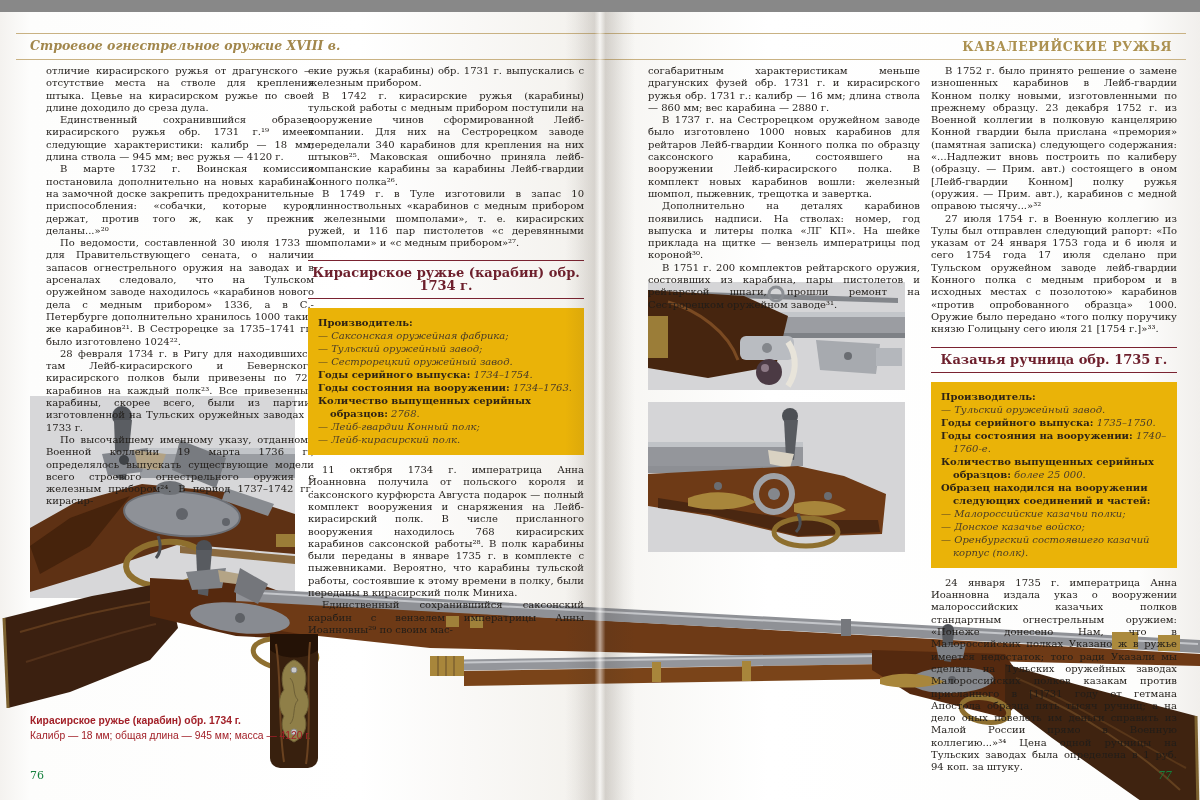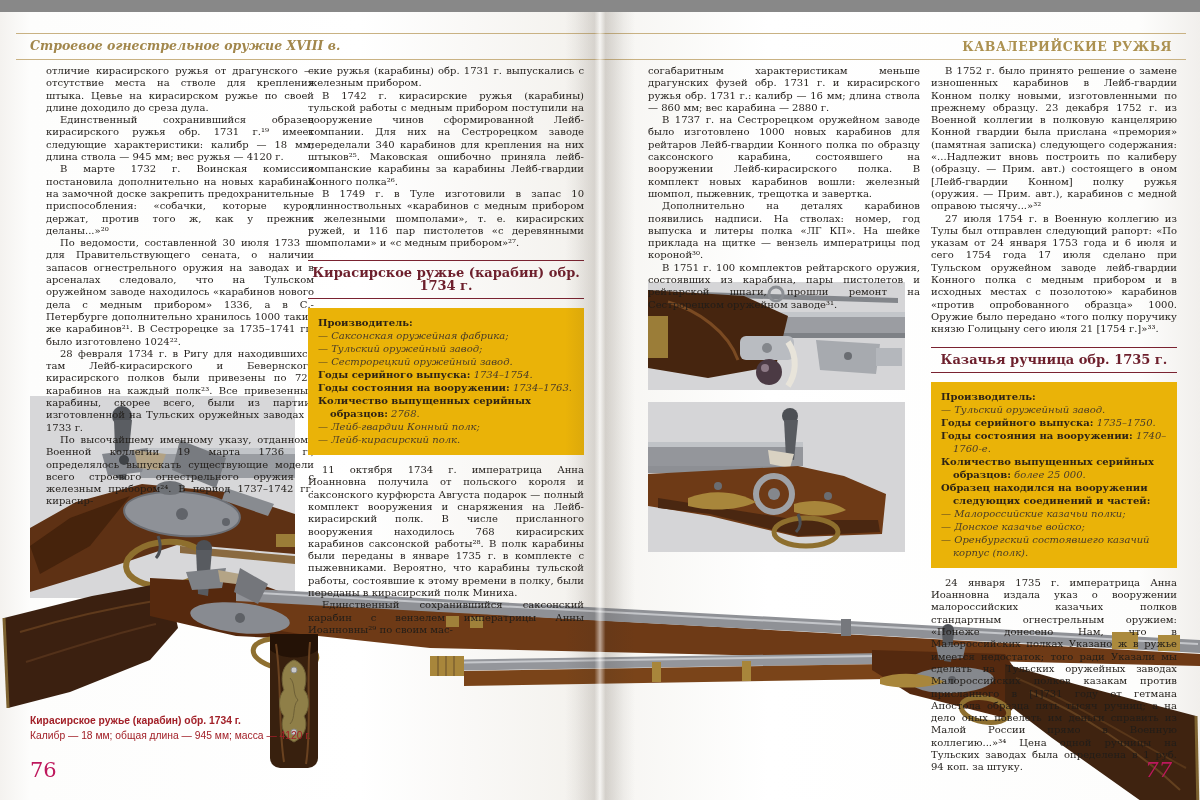--- a/index.html
+++ b/index.html
@@ -84,7 +84,7 @@
     <p>согабаритным характеристикам меньше драгунских фузей обр. 1731 г. и кирасирского ружья обр. 1731 г.: калибр — 16 мм; длина ствола — 860 мм; вес карабина — 2880 г.</p>
     <p class="ind">В 1737 г. на Сестрорецком оружейном заводе было изготовлено 1000 новых карабинов для рейтаров Лейб-гвардии Конного полка по образцу саксонского карабина, состоявшего на вооружении Лейб-кирасирского полка. В комплект новых карабинов вошли: железный шомпол, пыжевник, трещотка и завертка.</p>
     <p class="ind">Дополнительно на деталях карабинов появились надписи. На стволах: номер, год выпуска и литеры полка «ЛГ КП». На шейке приклада на щитке — вензель императрицы под короной³⁰.</p>
-    <p class="ind">В 1751 г. 100 комплектов рейтарского оружия, состоявших из карабина, пары пистолетов и рейтарской шпаги, прошли ремонт на Сестрорецком оружейном заводе³¹.</p>
+    <p class="ind">В 1751 г. 200 комплектов рейтарского оружия, состоявших из карабина, пары пистолетов и рейтарской шпаги, прошли ремонт на Сестрорецком оружейном заводе³¹.</p>
   </div>
 
   <div class="col" id="col4">

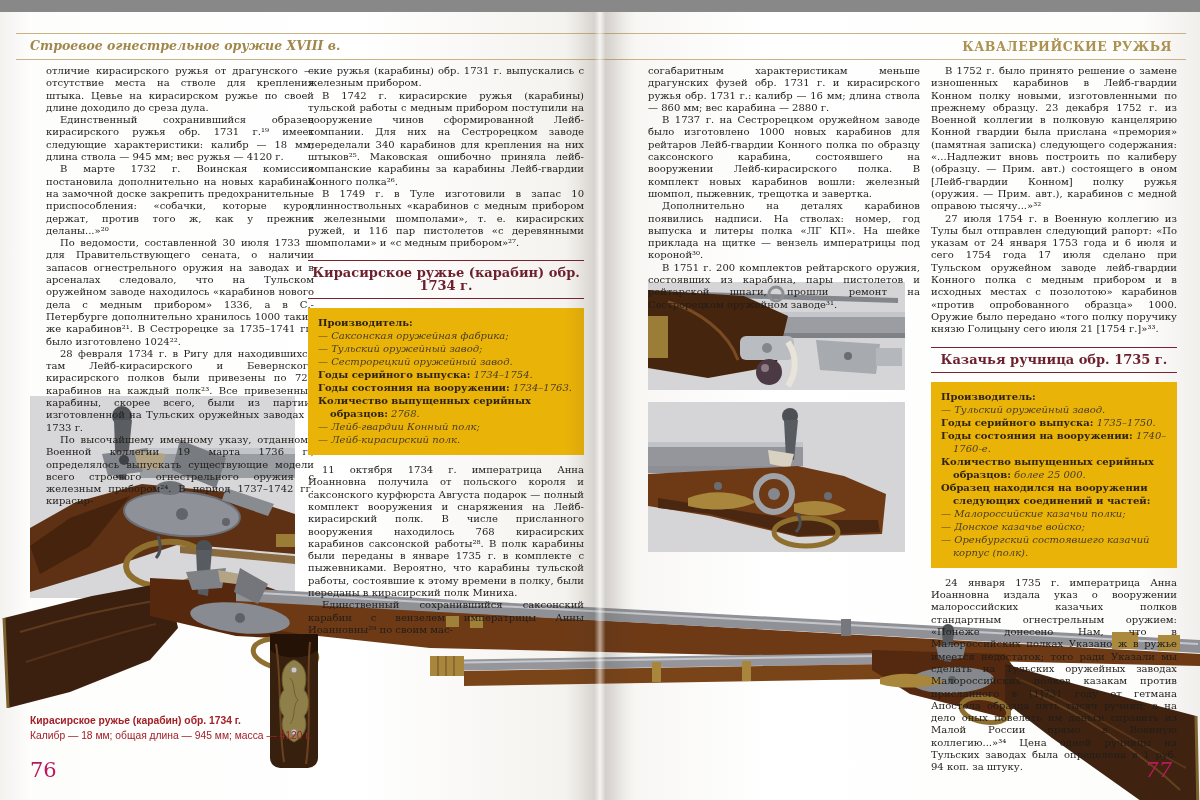--- a/index.html
+++ b/index.html
@@ -33,7 +33,7 @@
   .caption{position:absolute;left:30px;top:701px;width:300px;z-index:4;font-size:10.3px;line-height:15px;color:#a22028;font-family:"Liberation Sans","DejaVu Sans",sans-serif;}
   .caption .c1{font-weight:bold;}
   .caption .c3{font-weight:bold;font-style:italic;}
-  .pagenum{position:absolute;bottom:30px;font-size:21px;color:#be185d;z-index:4;}
+  .pagenum{position:absolute;bottom:30px;font-size:11px;color:#15803d;z-index:4;}
   .pagenum.left{left:30px;}
   .pagenum.right{right:28px;font-style:italic;}
   .fig{position:absolute;z-index:1;}

